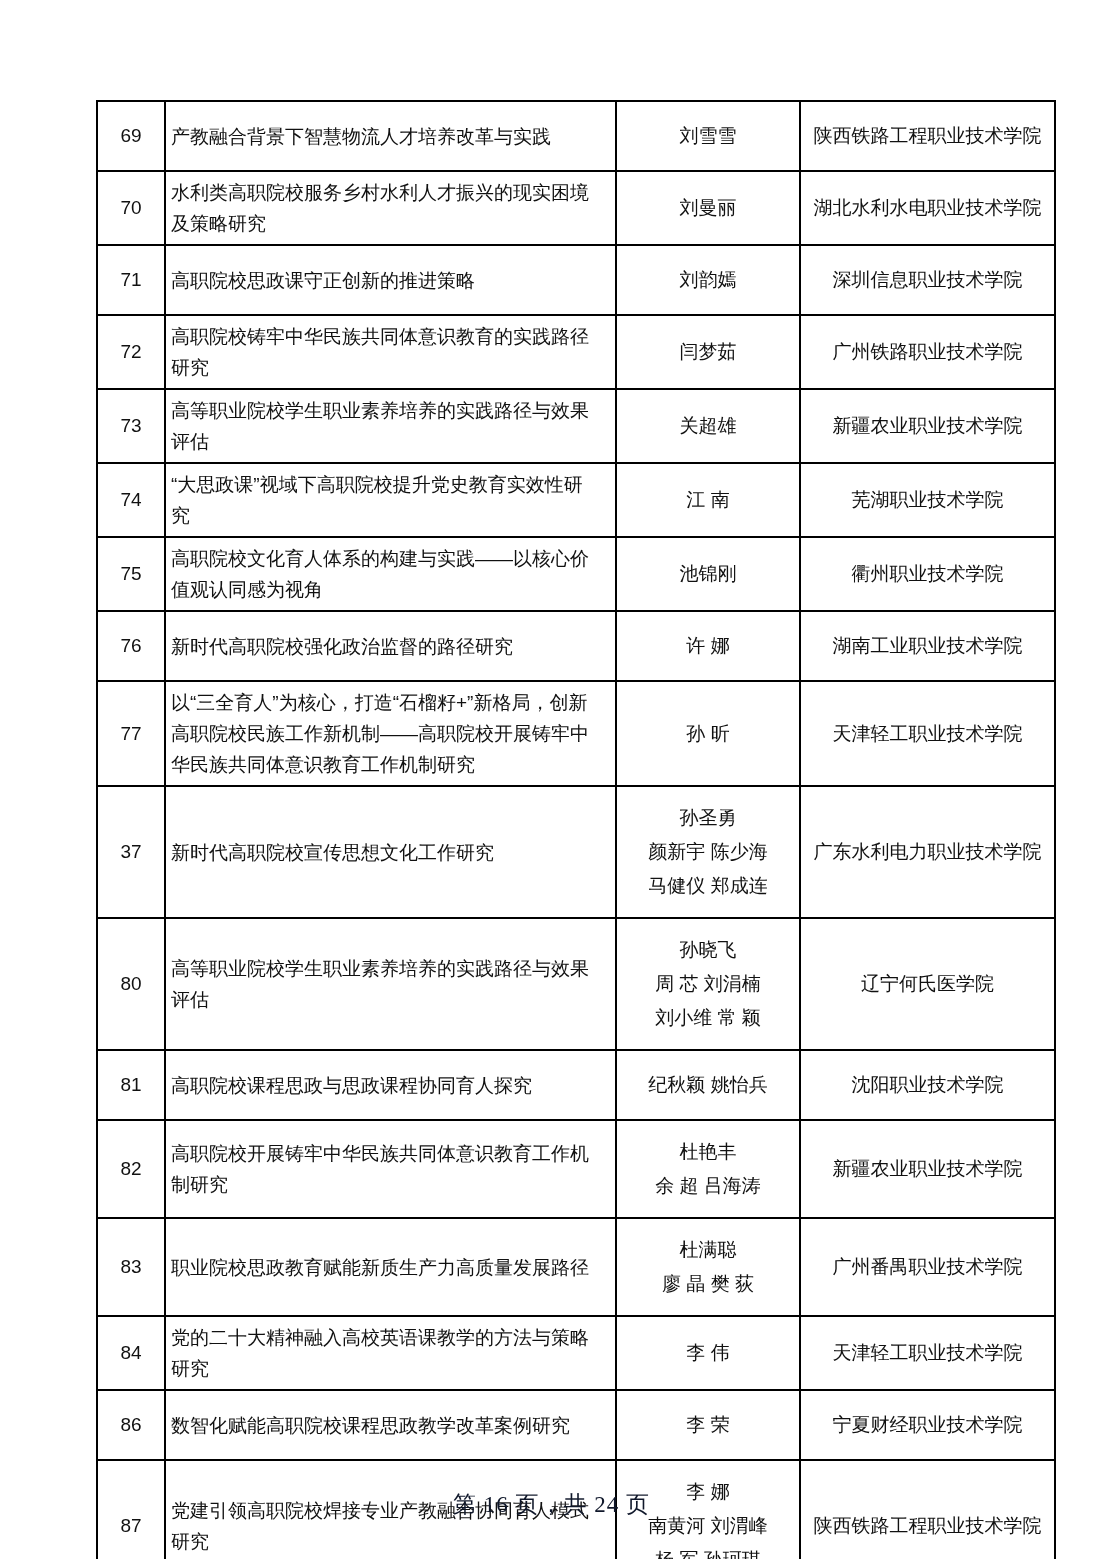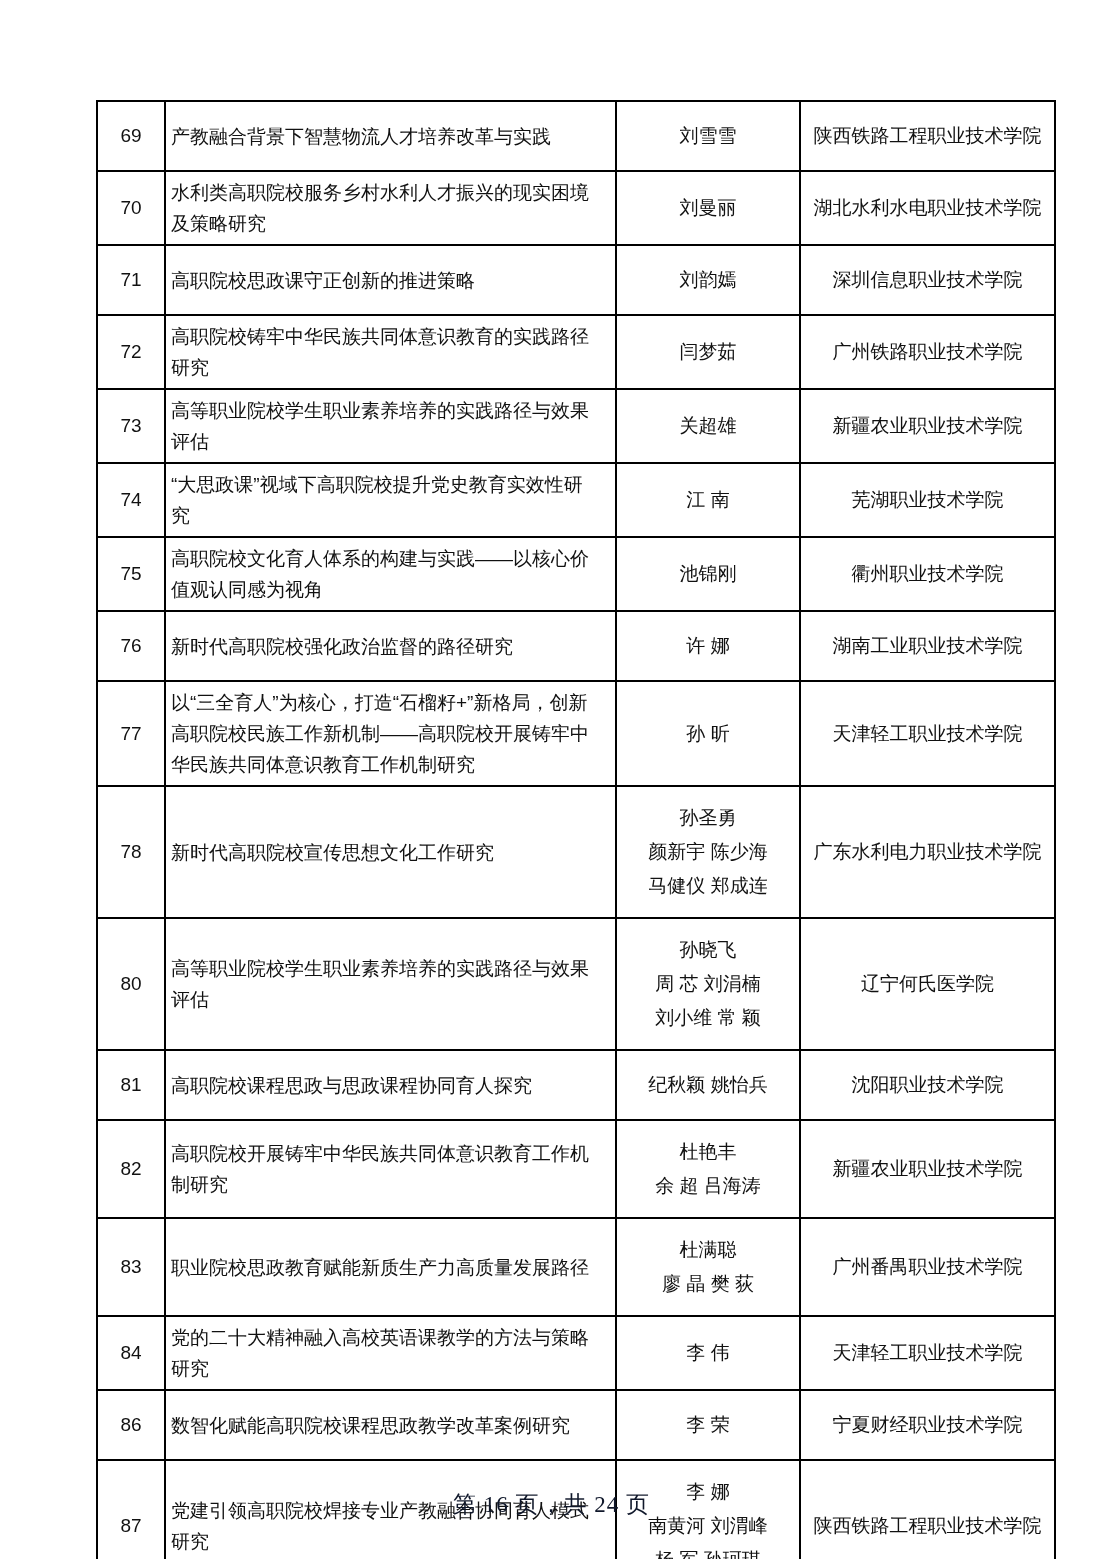--- a/index.html
+++ b/index.html
@@ -159,7 +159,7 @@
   </tr>
 
   <tr>
-    <td class="c-no">78</td>
+    <td class="c-no">37</td>
     <td class="c-title">新时代高职院校宣传思想文化工作研究</td>
     <td class="c-auth">
             <span class="author-line">孙圣勇</span>

